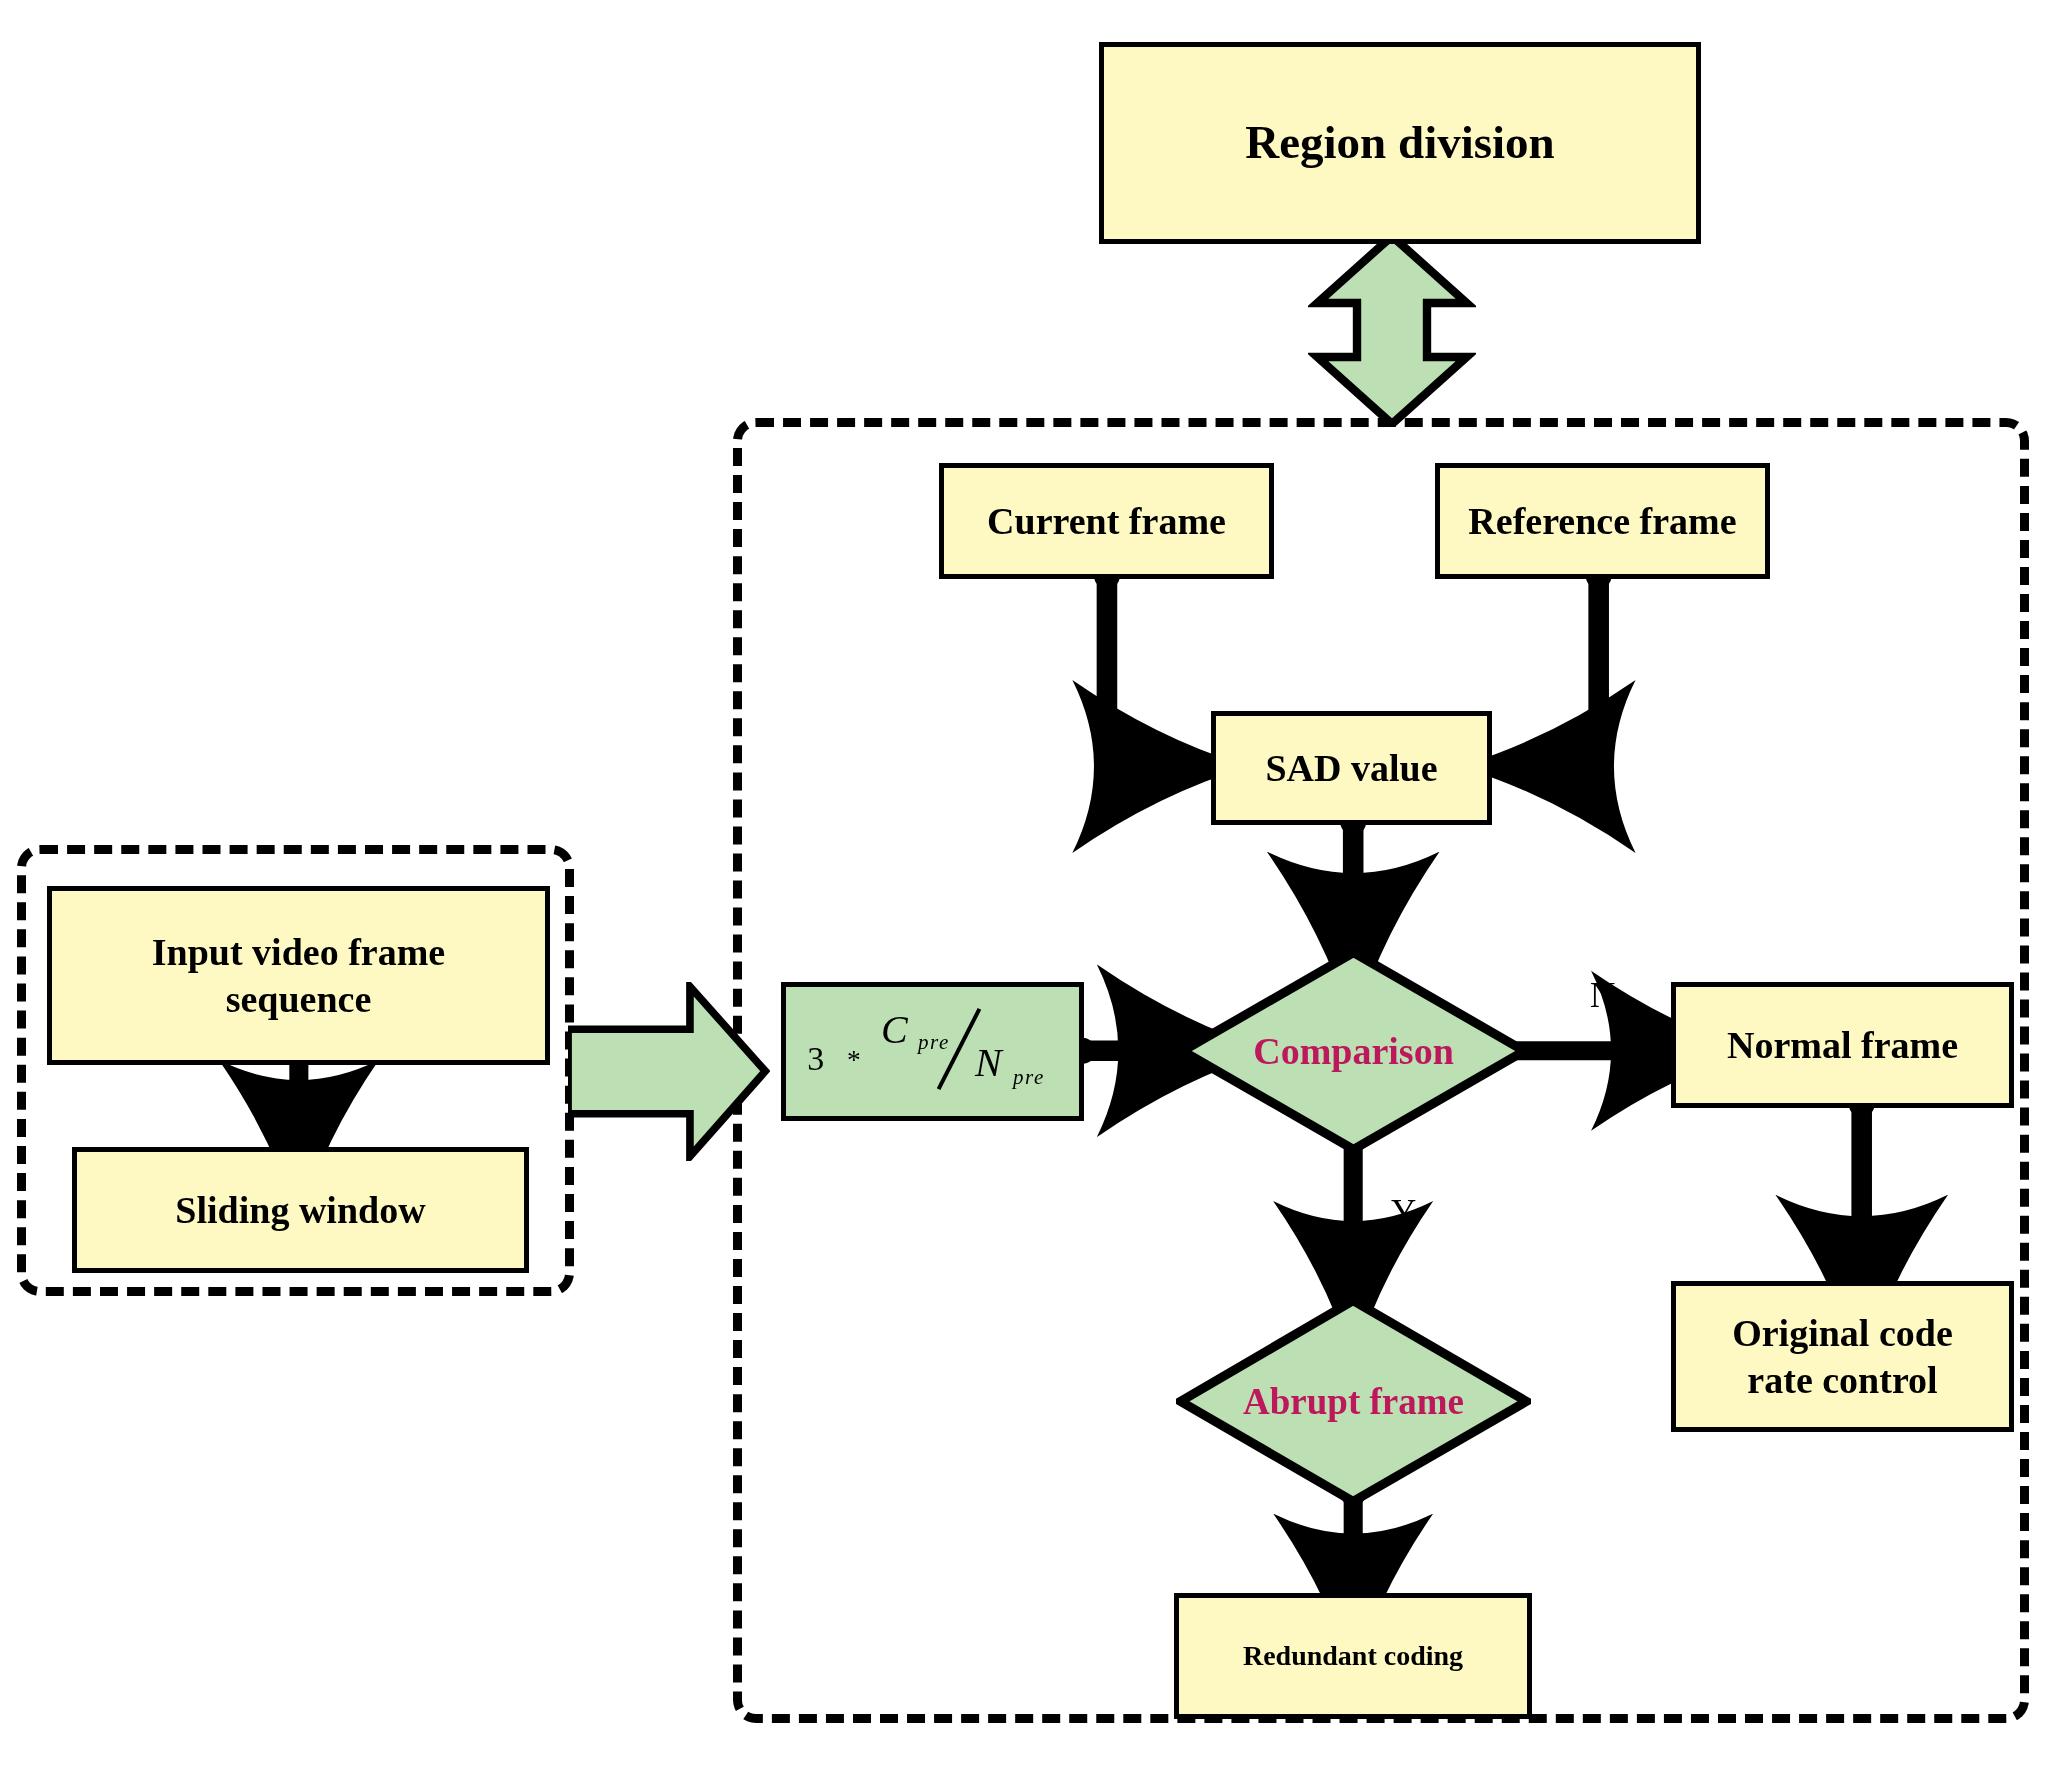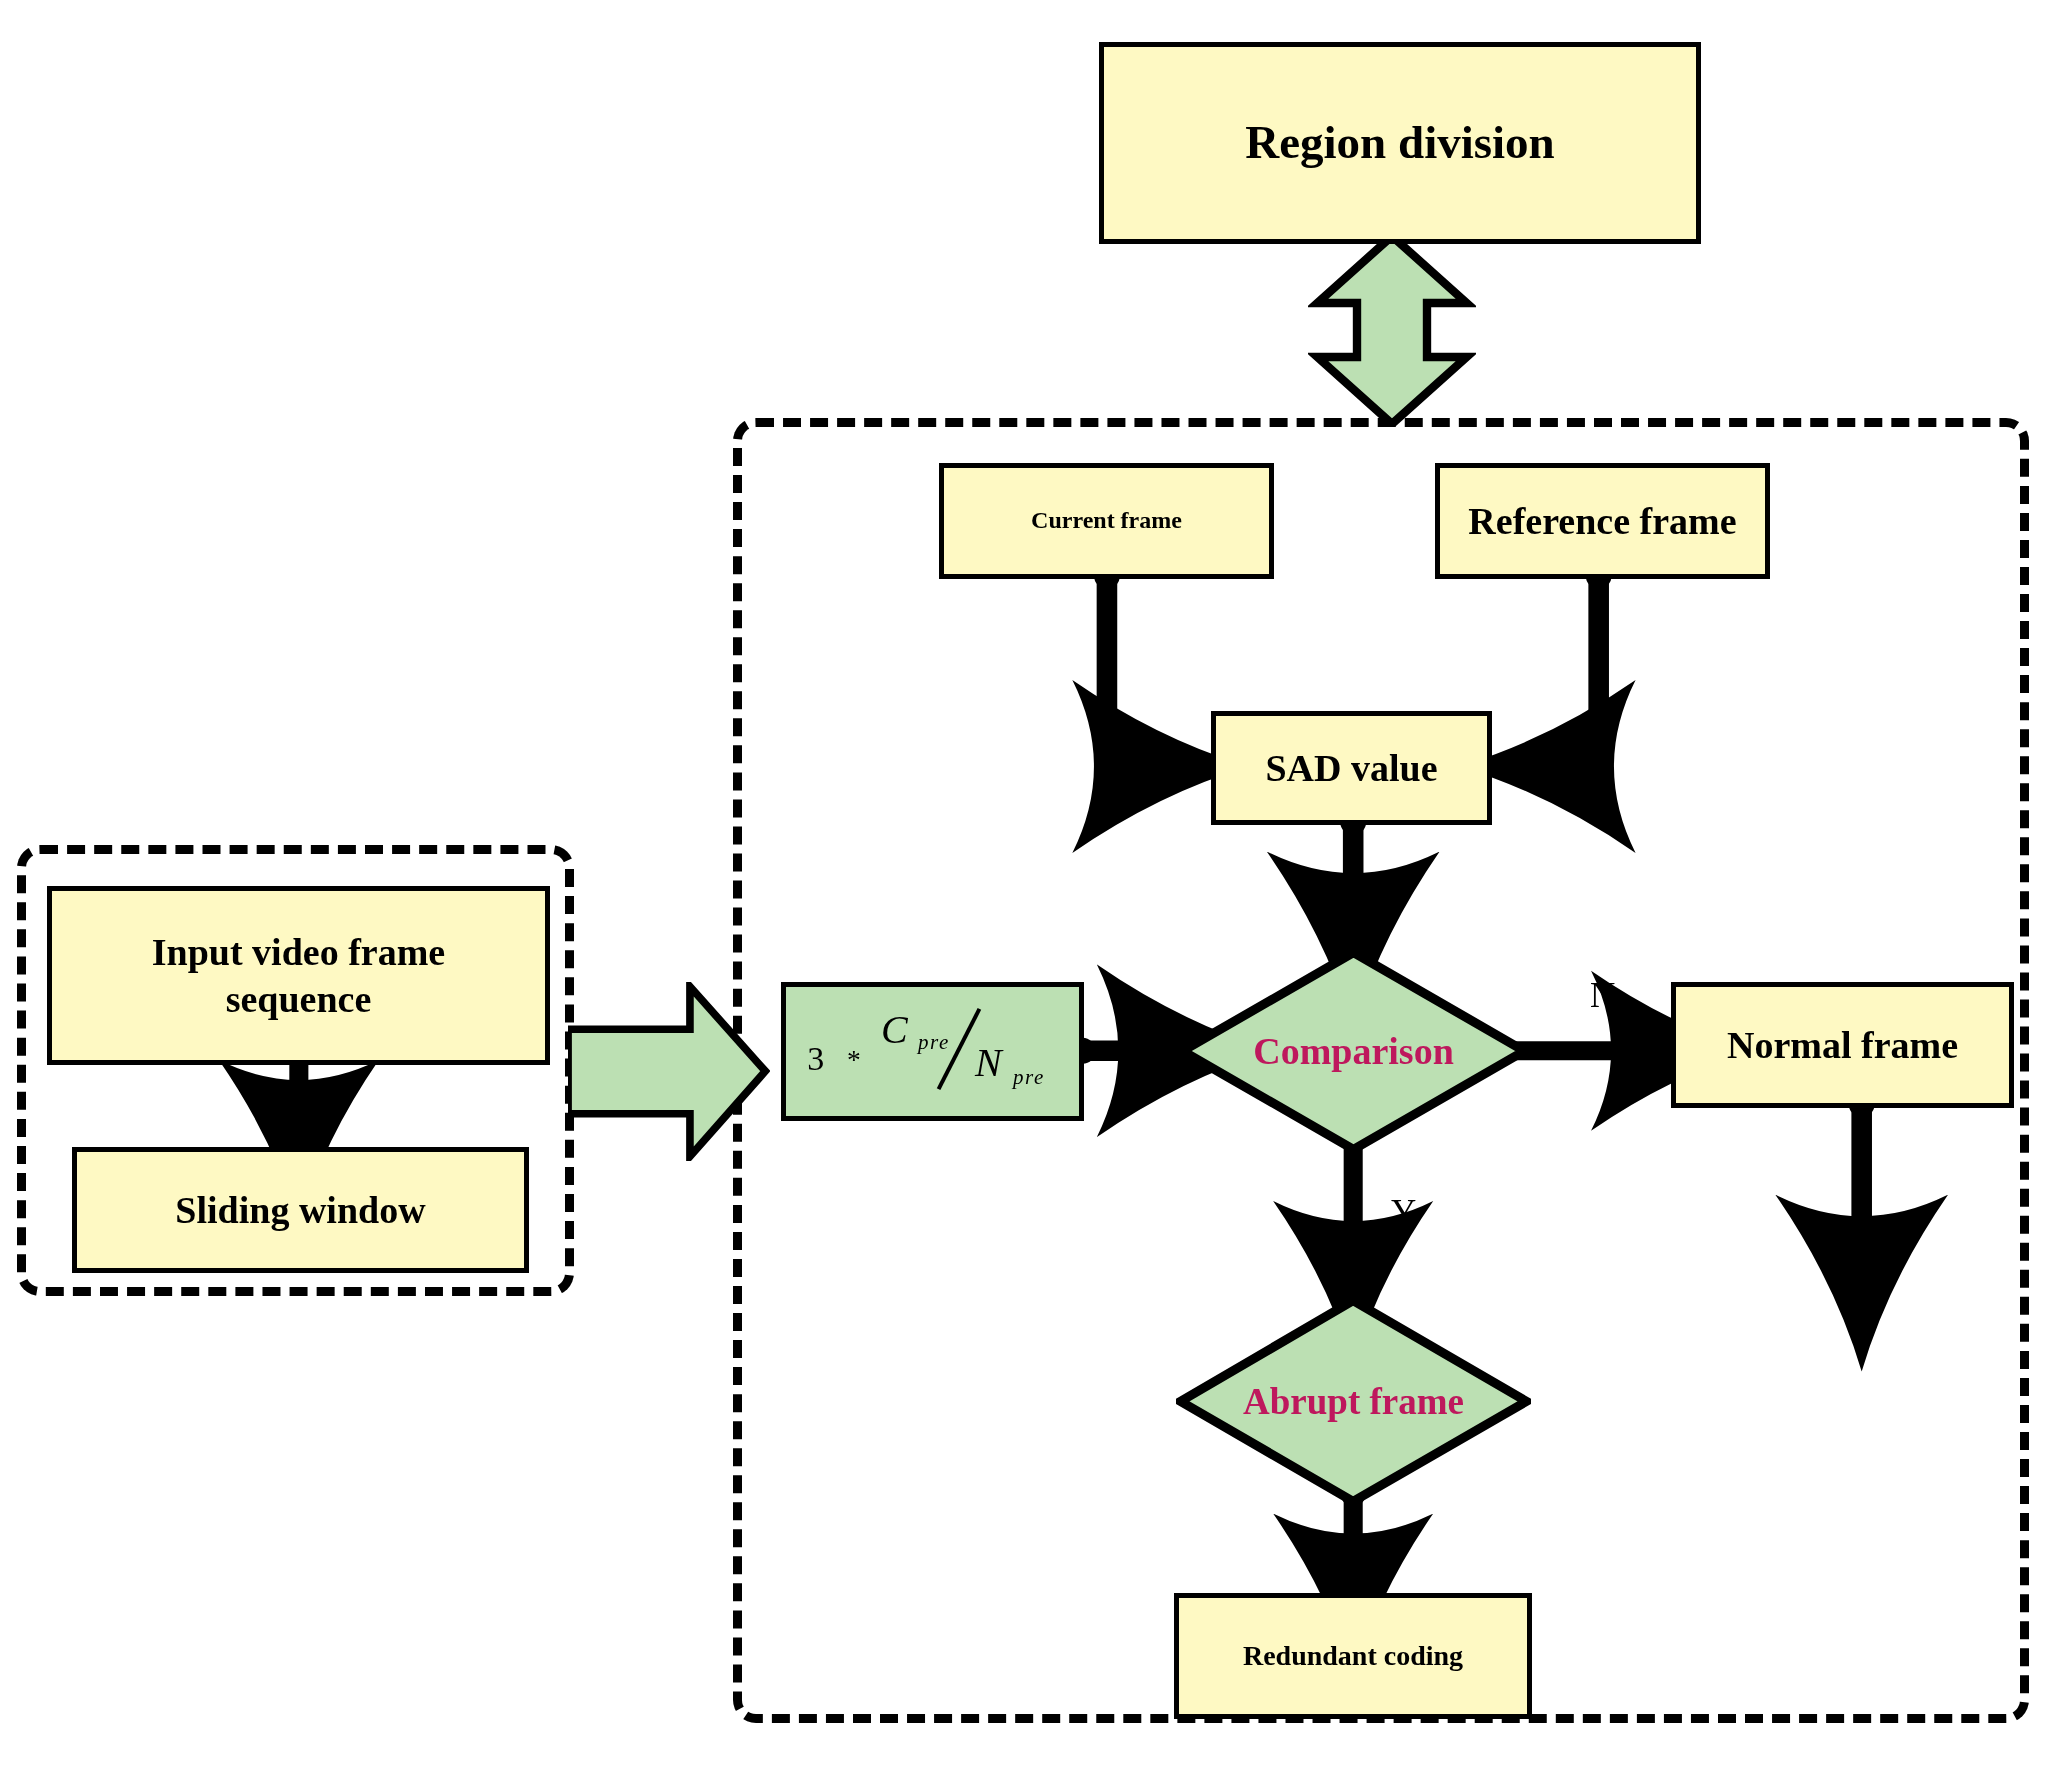--- a/index.html
+++ b/index.html
@@ -176,7 +176,7 @@
     <span>Sliding window</span>
   </div>
 
-  <div class="node" style="left:939px; top:463px; width:335px; height:116px; font-size:24px;">
+  <div class="node" style="left:939px; top:463px; width:335px; height:116px; font-size:38px;">
     <span>Current frame</span>
   </div>
 

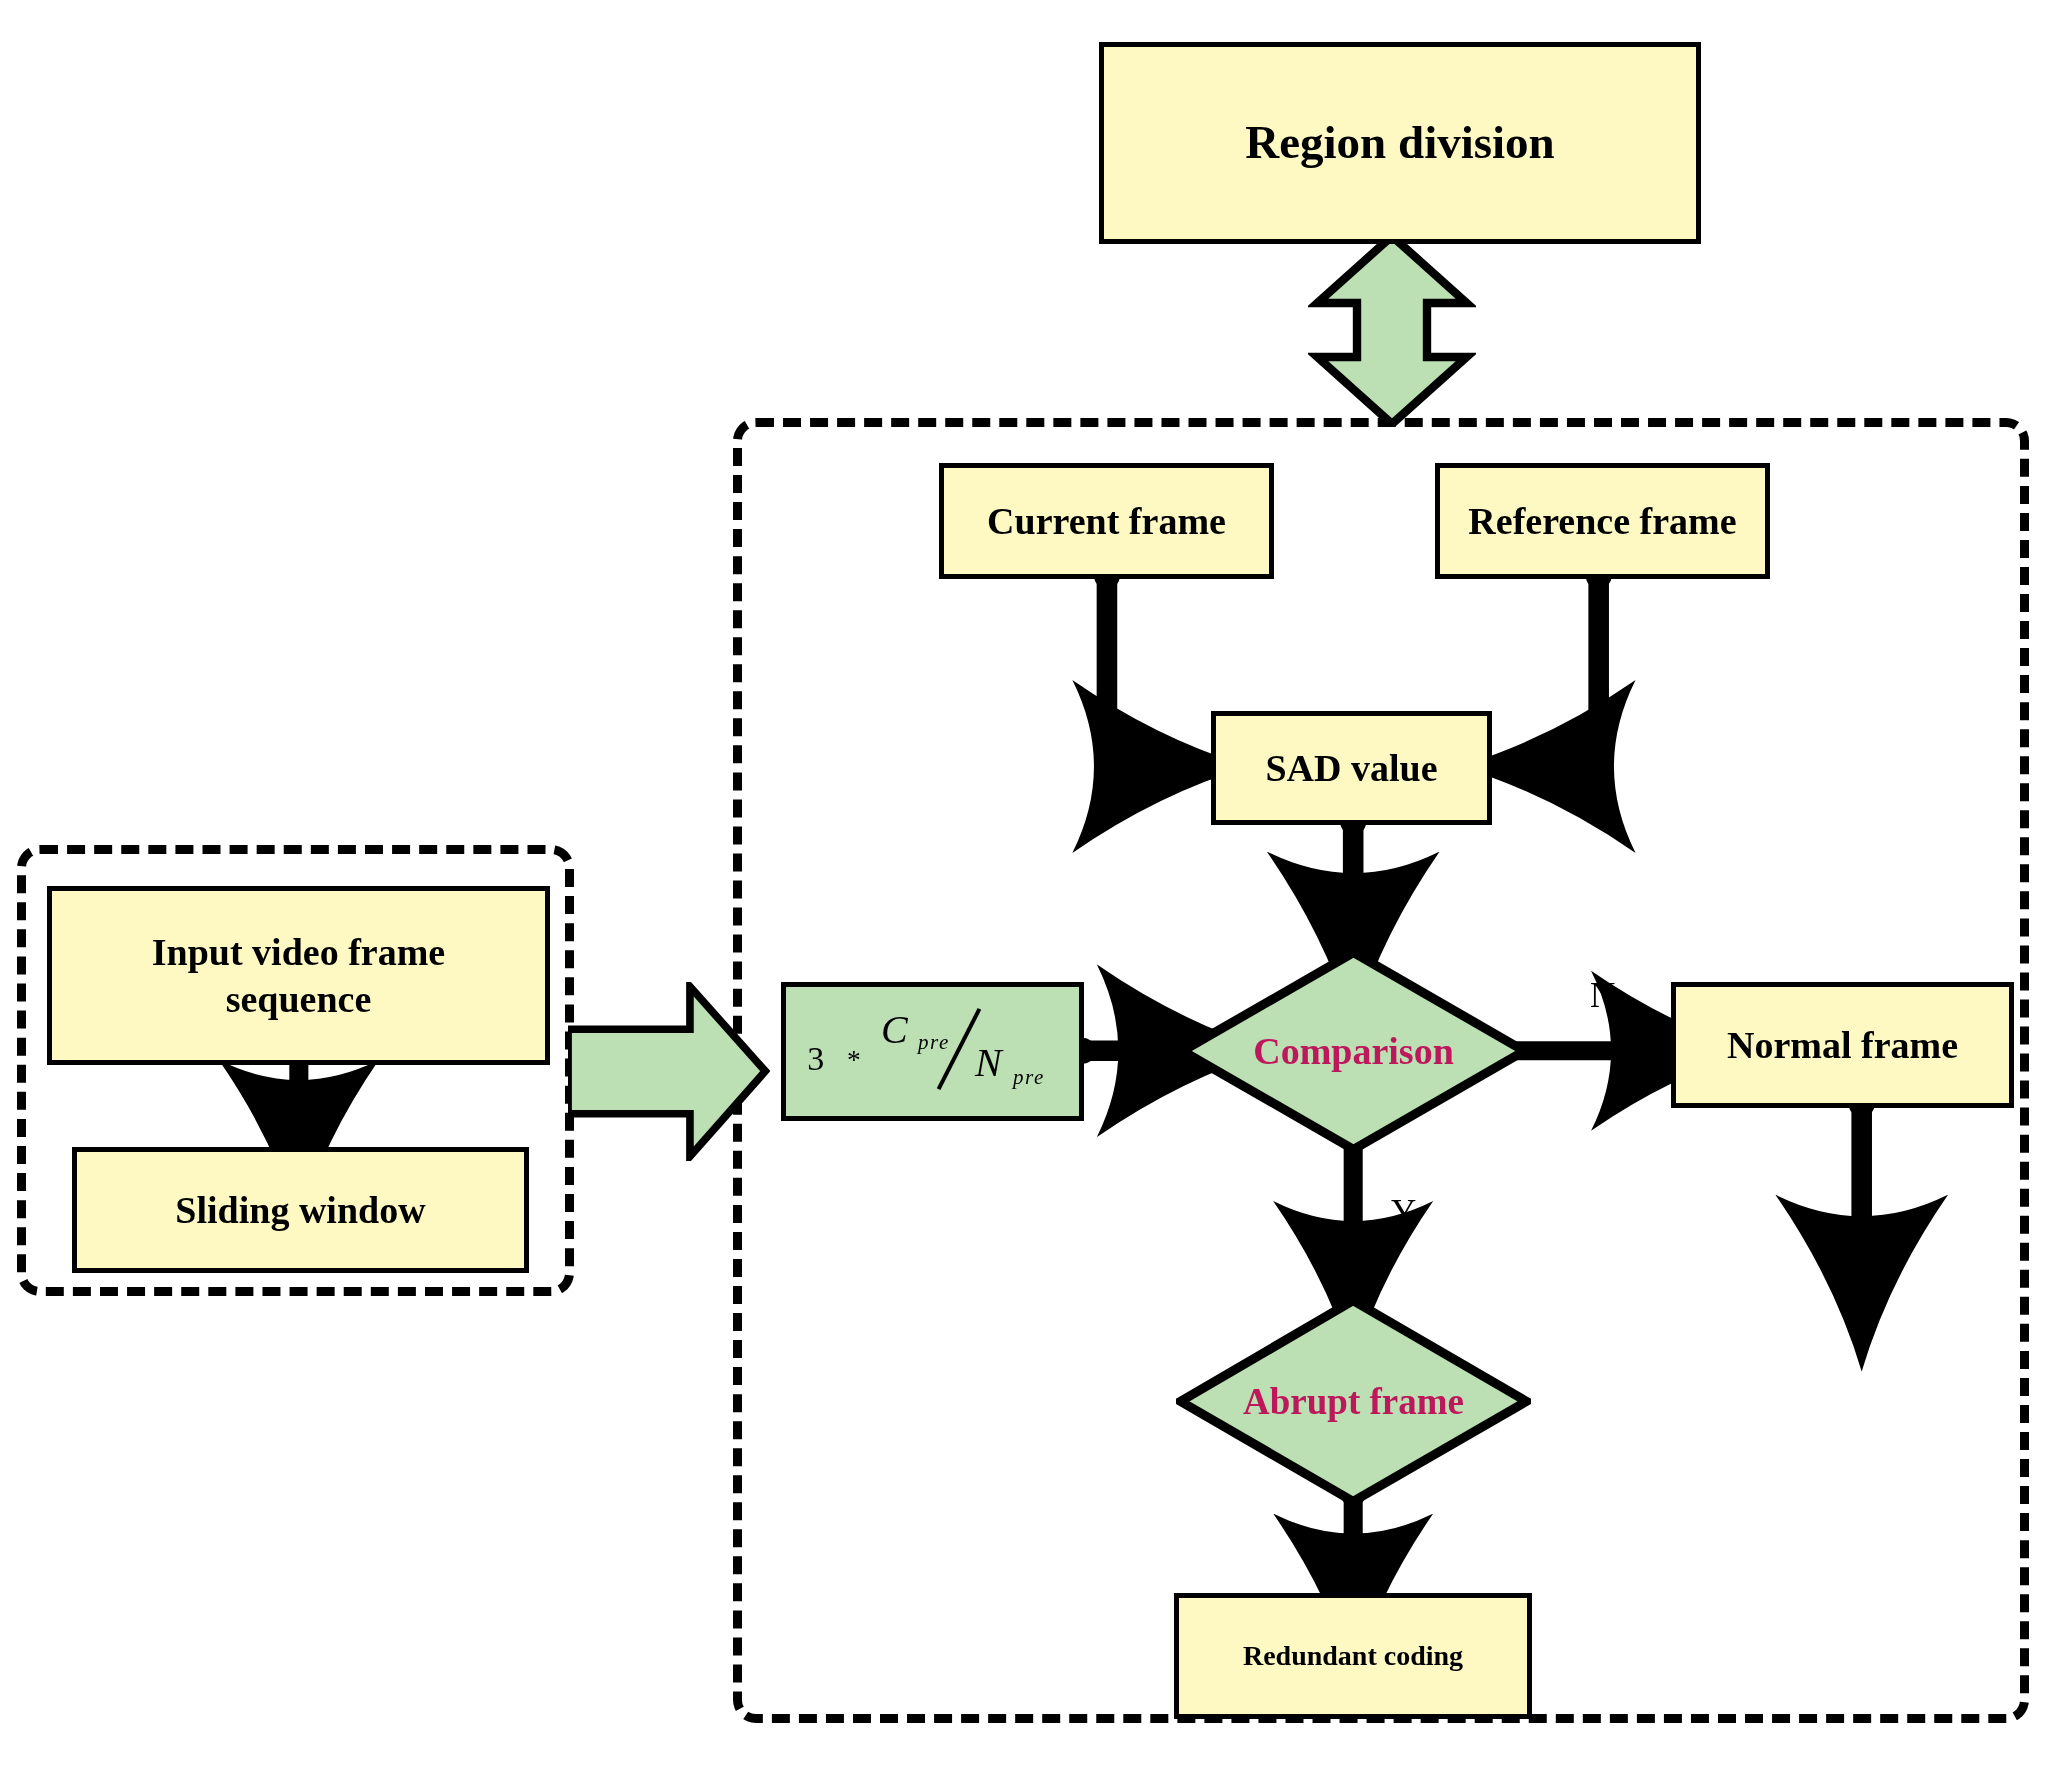--- a/index.html
+++ b/index.html
@@ -192,6 +192,10 @@
     <span>Normal frame</span>
   </div>
 
+  <div class="node" style="left:1671px; top:1281px; width:343px; height:151px; font-size:38px; flex-direction:column;">
+    <span>Original code</span>
+    <span>rate control</span>
+  </div>
 
   <div class="node" style="left:1174px; top:1593px; width:358px; height:126px; font-size:28px;">
     <span>Redundant coding</span>

